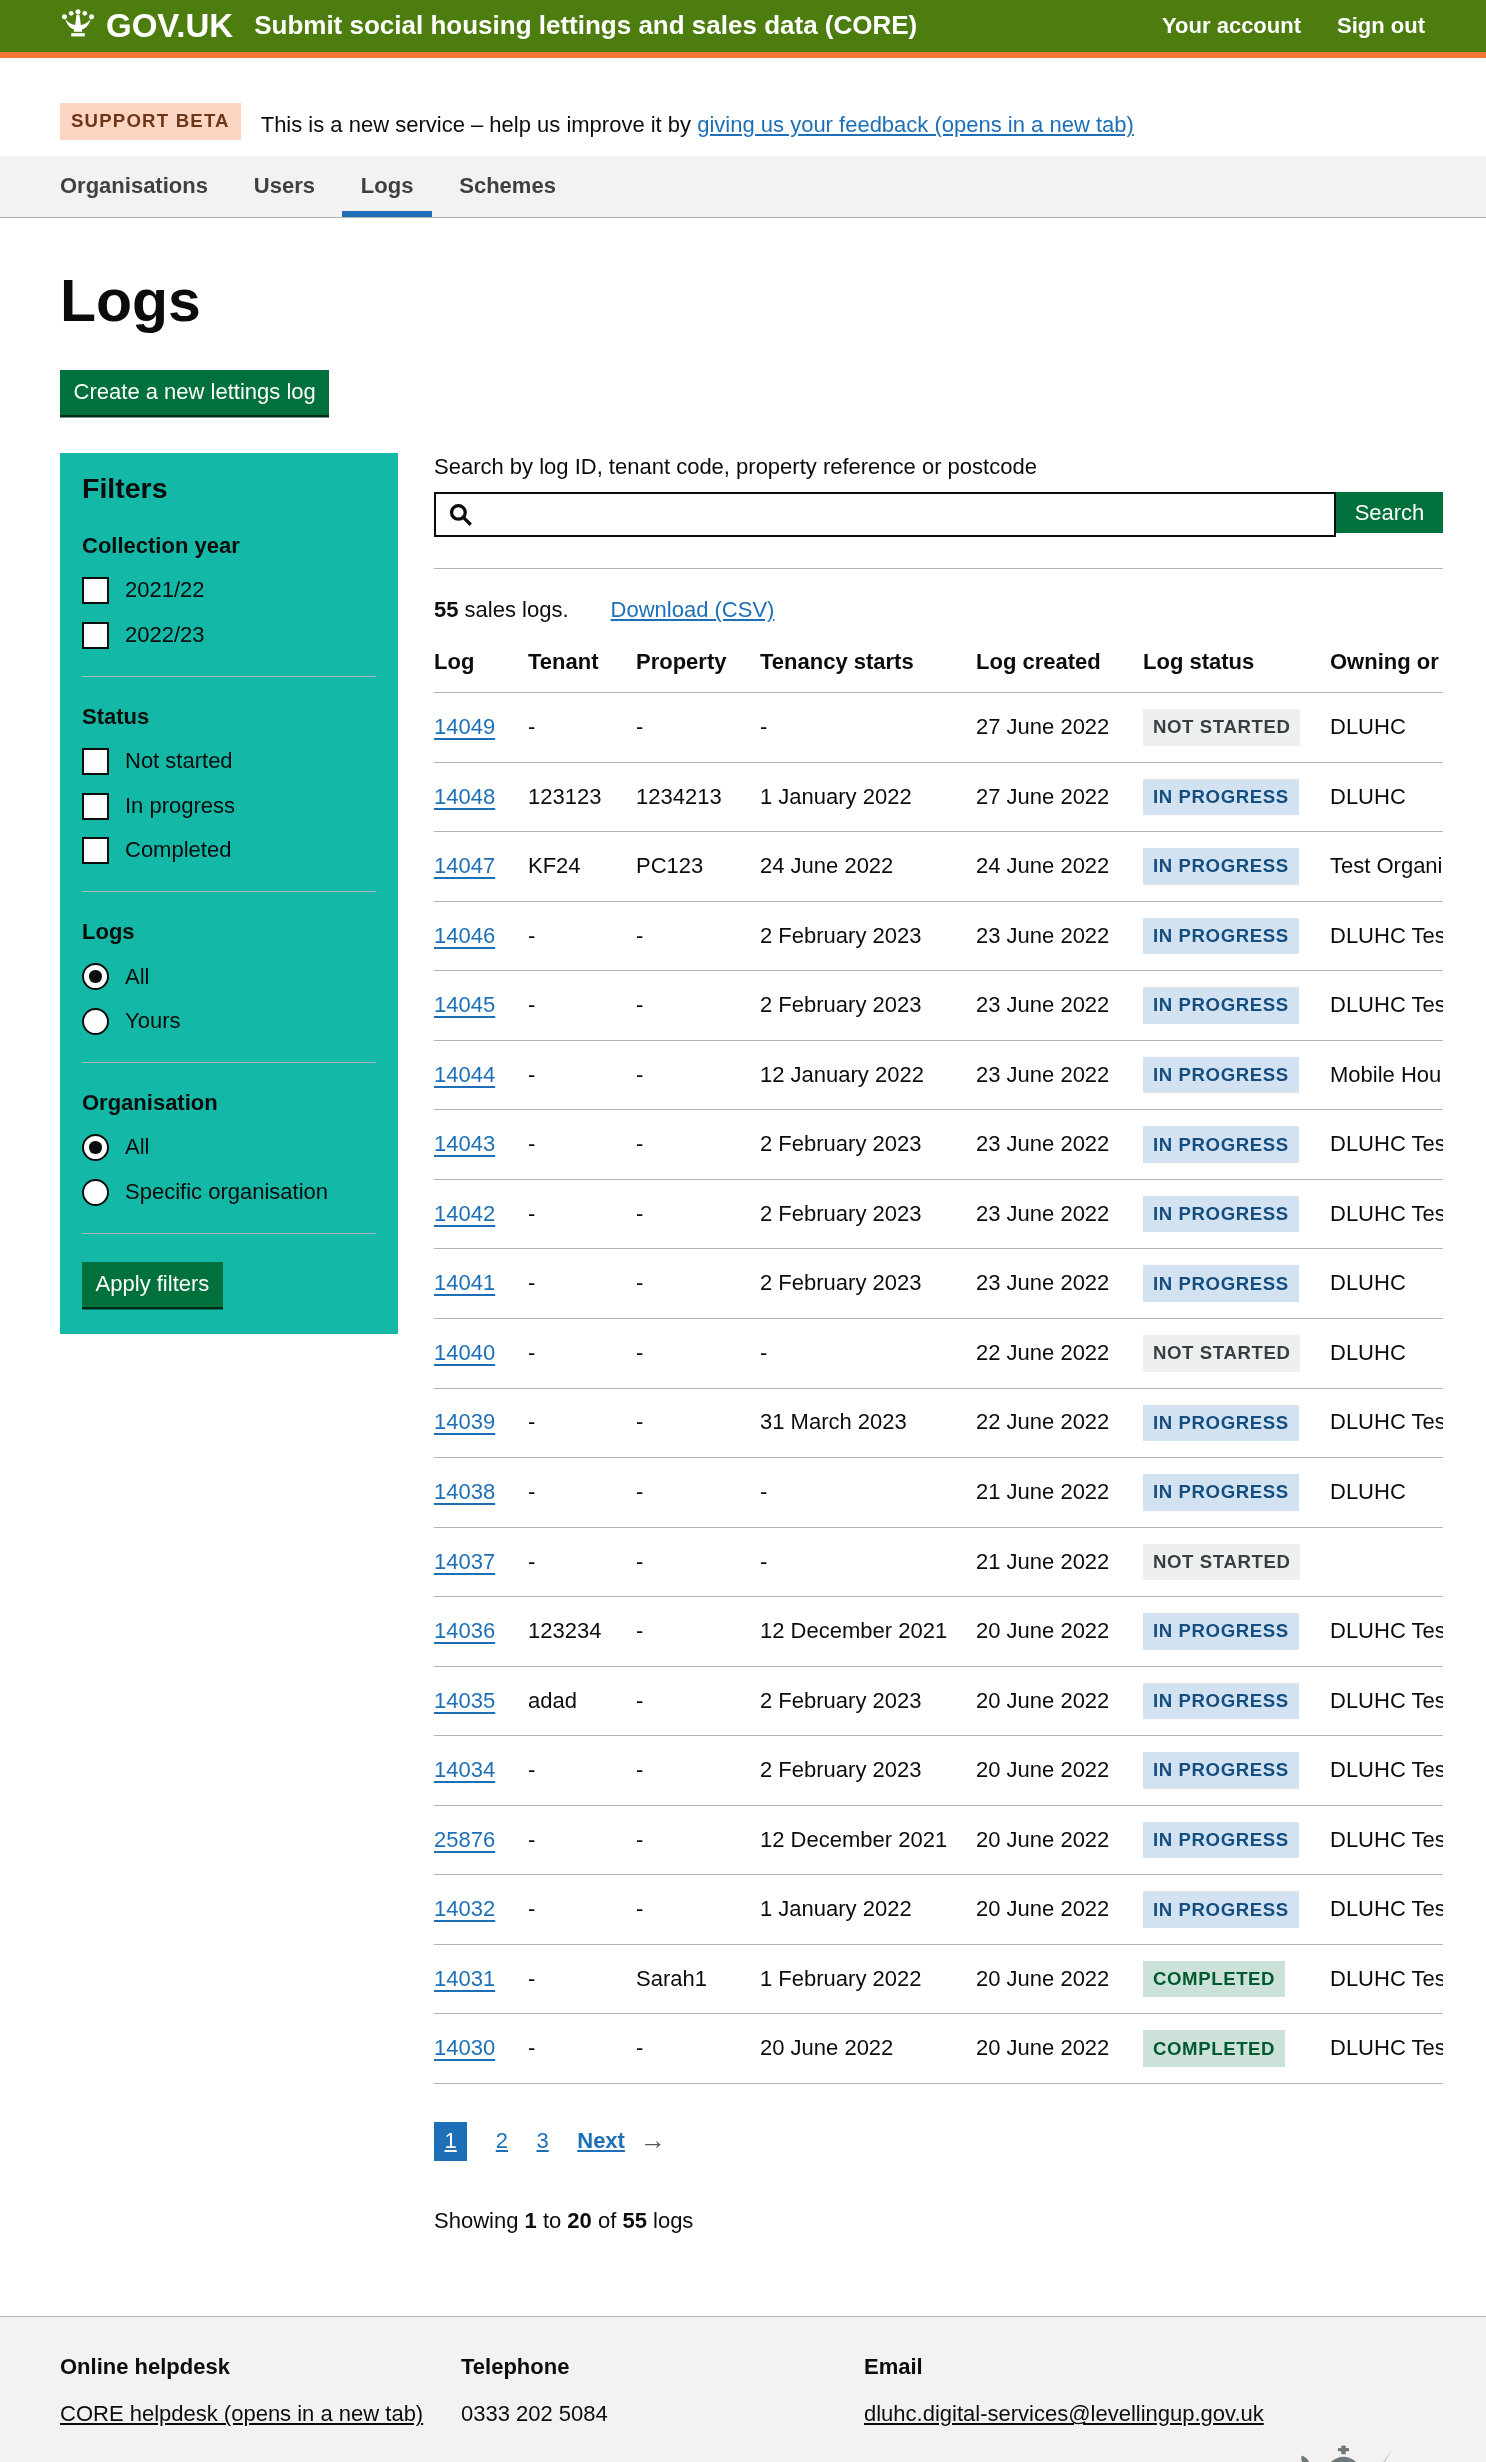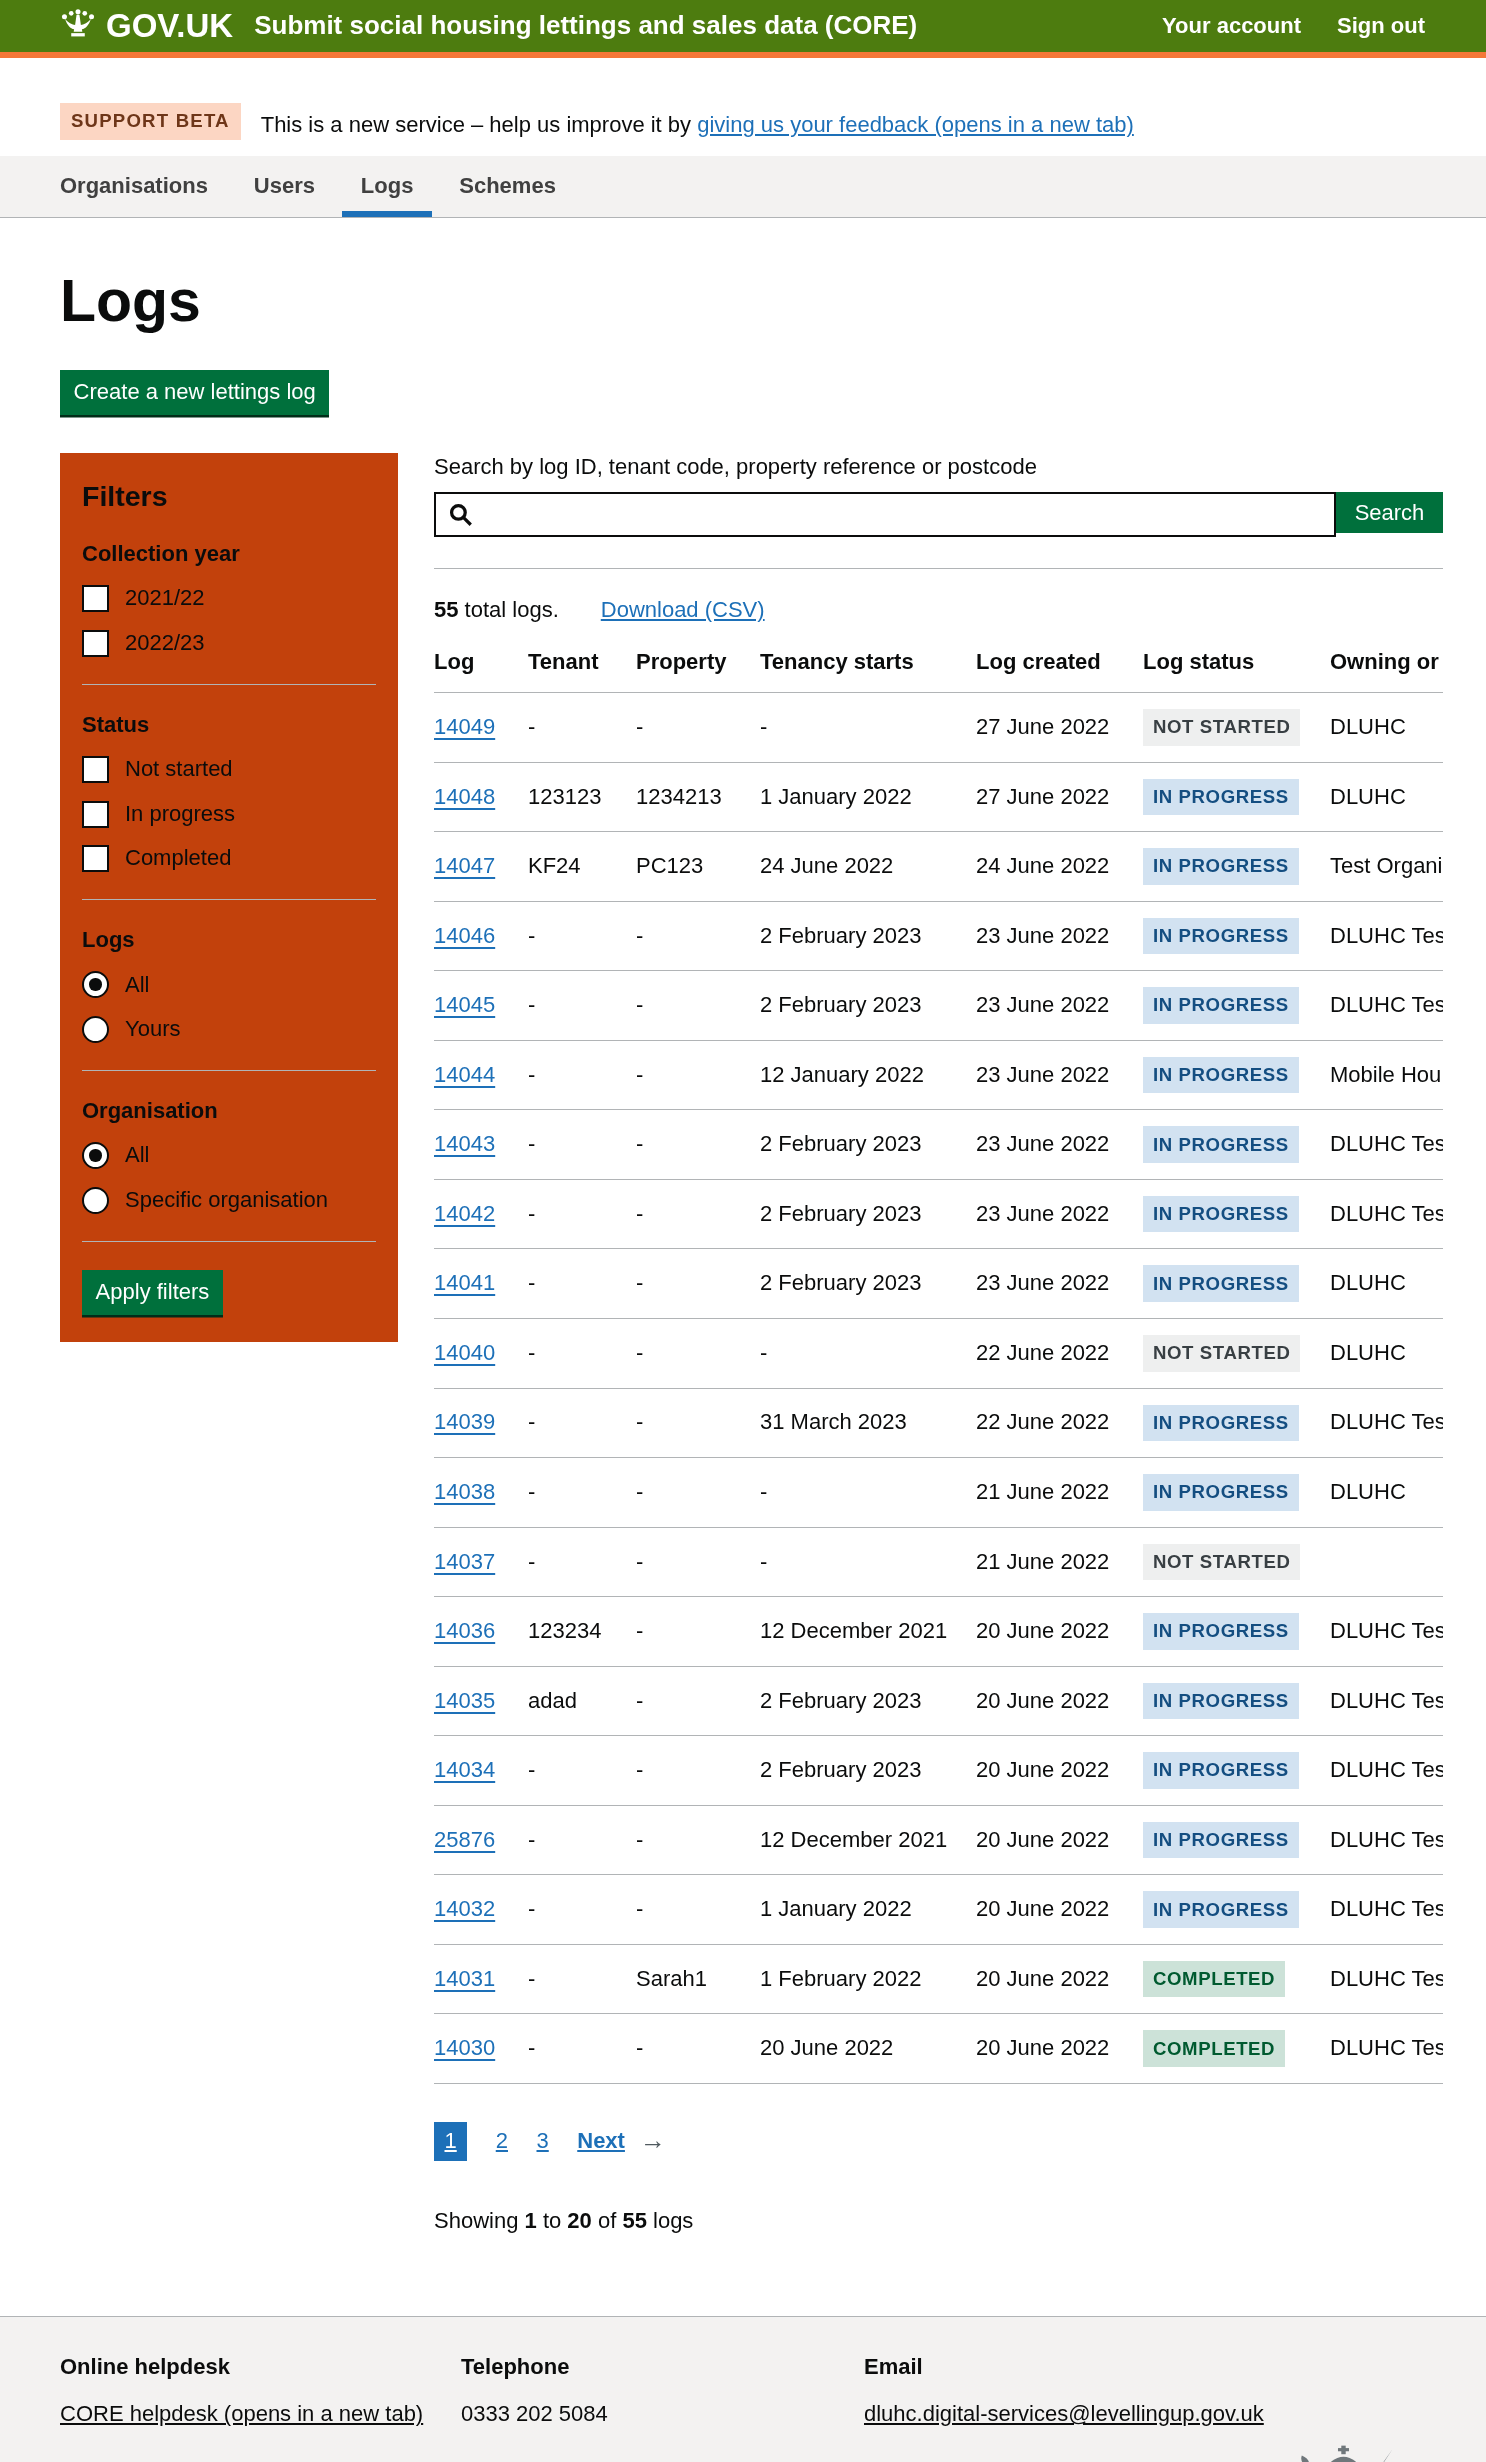--- a/index.html
+++ b/index.html
@@ -65,8 +65,8 @@
 
   
   .filters {
-    width: 338px; min-width:338px; background:#c2410c;
-    padding: 20px 22px 27px 22px; margin-right: 36px;
+    width: 338px; min-width:338px; background:#14b8a6;
+    padding: 12px 22px 27px 22px; margin-right: 36px;
   }
   .filters h2 { font-size:28.5px; font-weight:700; margin: 5px 0 25px 0; }
   .fgroup h3 { font-size:22px; font-weight:700; margin: 0 0 16px 0; }

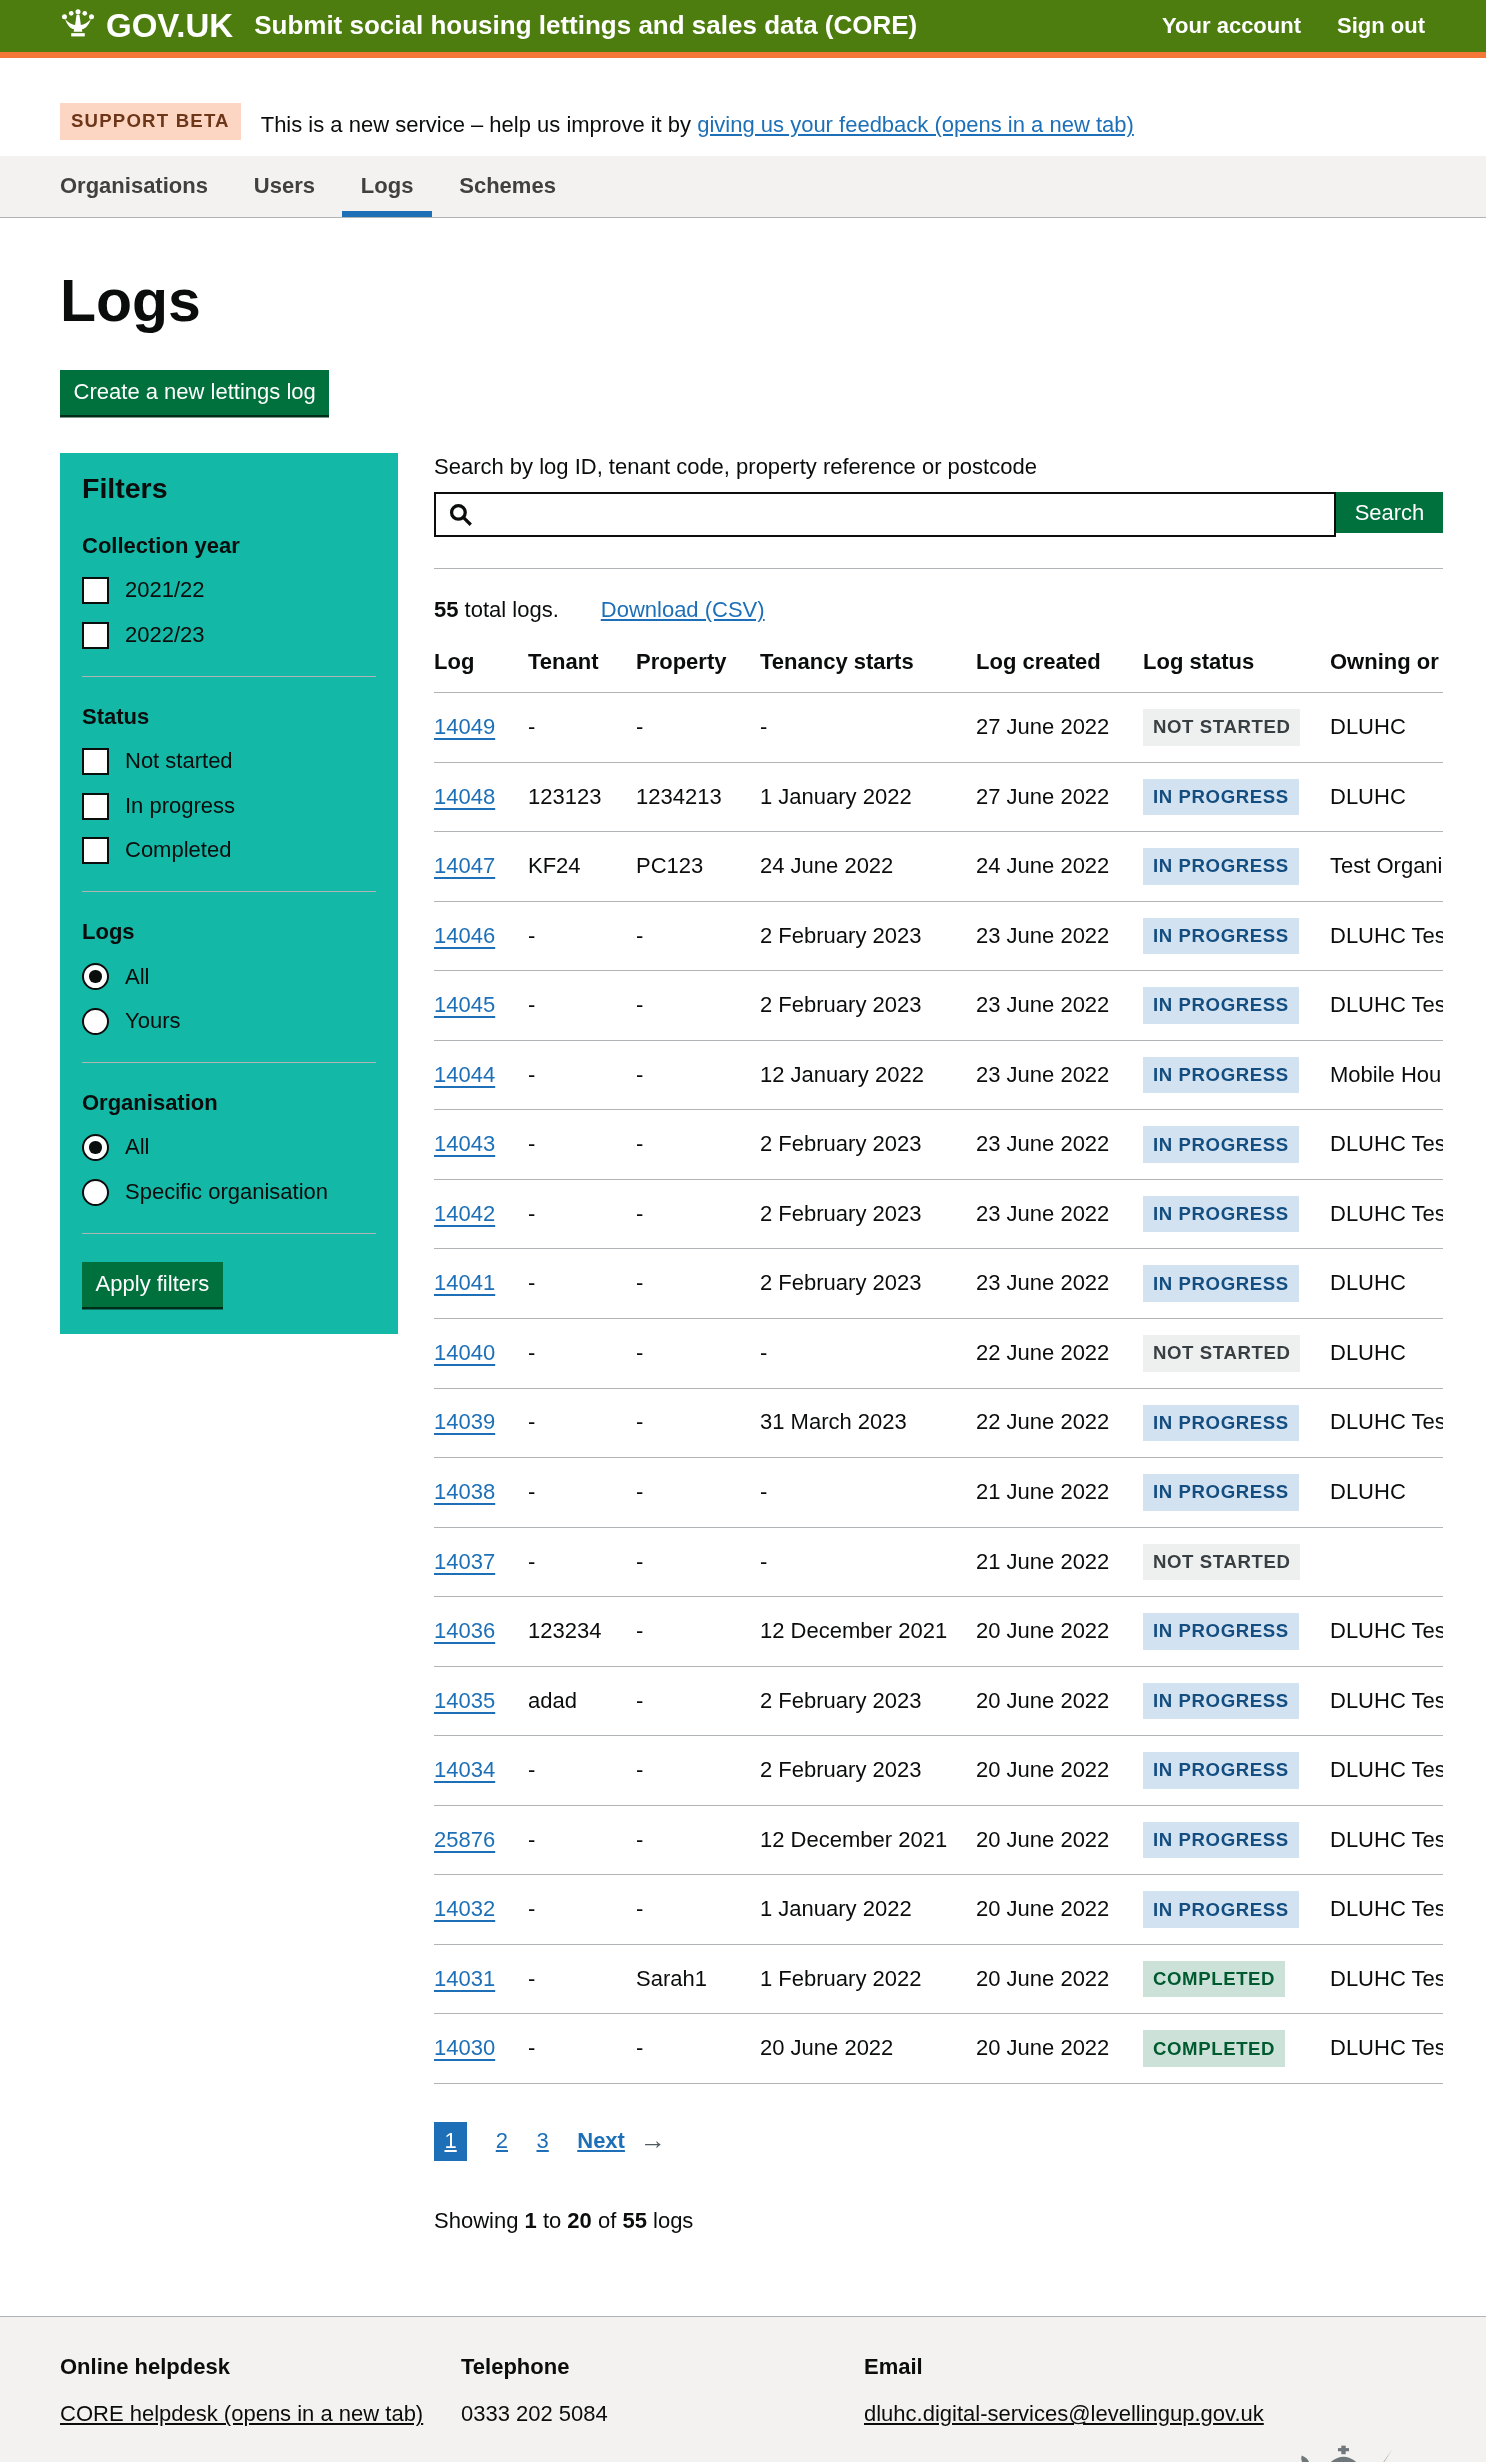--- a/index.html
+++ b/index.html
@@ -276,7 +276,7 @@
       <hr class="results-divider">
 
       <div class="results-line">
-        <span class="total-text"><b>55</b><span> total logs.</span></span>
+        <span class="total-text"><b>55</b><span> sales logs.</span></span>
         <a class="dl-link" style="text-decoration:underline;">Download (CSV)</a>
       </div>
 

